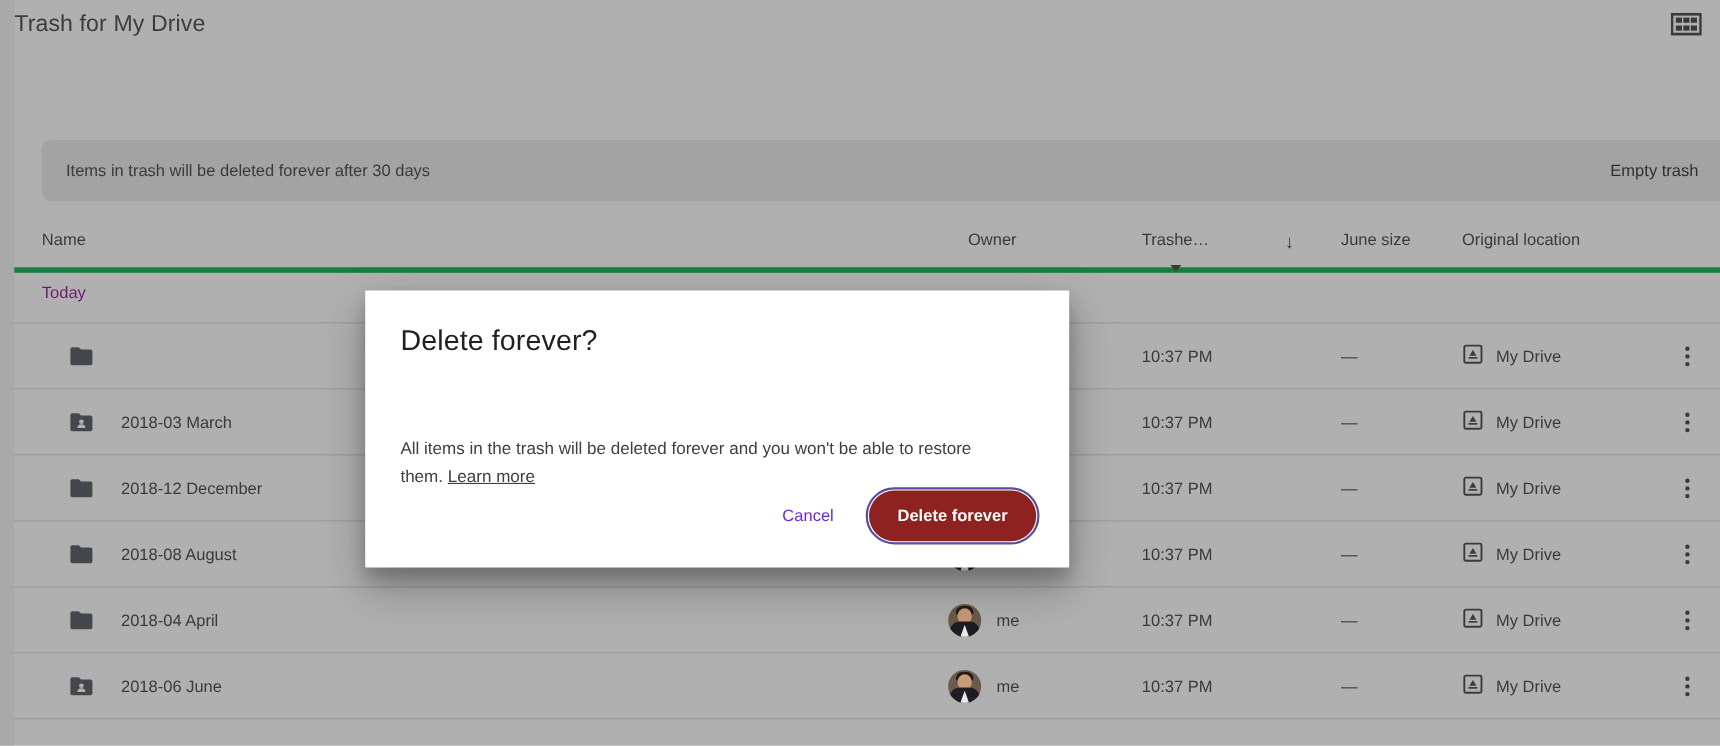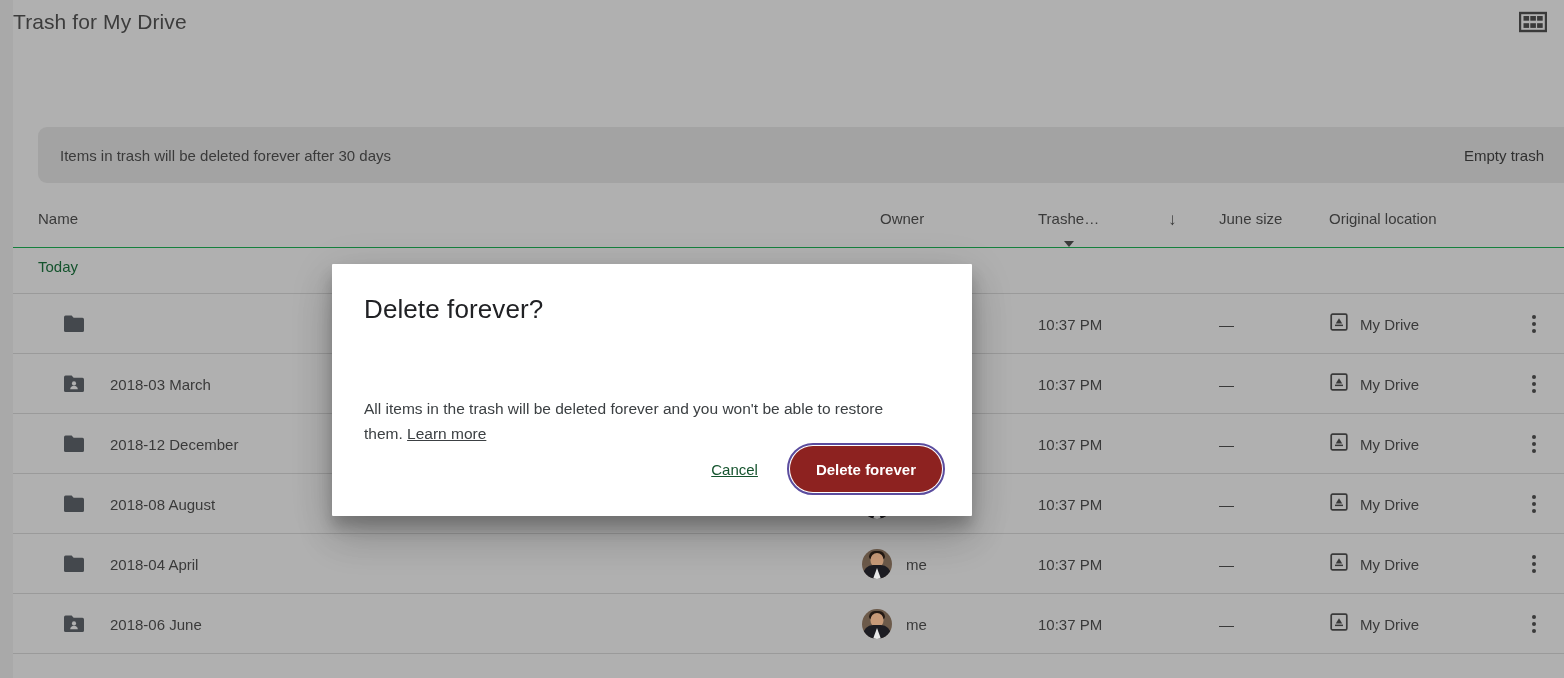--- a/index.html
+++ b/index.html
@@ -100,7 +100,7 @@
   .col-head-row {
     position: relative;
     height: 52px;
-    border-bottom: 1px solid #15803d;
+    border-bottom: 5px solid #15803d;
   }
   .th {
     position: absolute;

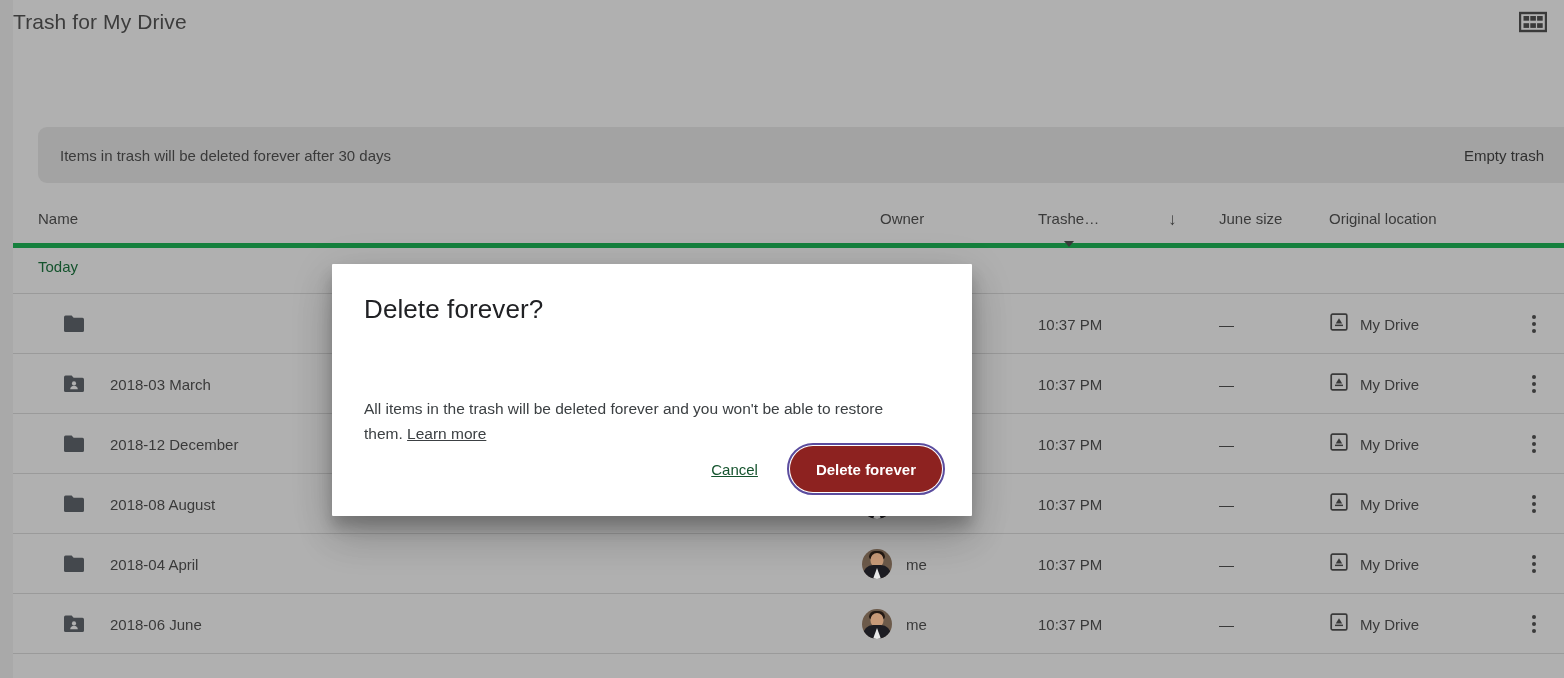--- a/index.html
+++ b/index.html
@@ -125,7 +125,7 @@
   }
   .group-label span {
     position: absolute; left: 38px; top: 10px;
-    font-size: 15px; color: #14532d;
+    font-size: 15px; color: #701a75;
   }
 
   .row {

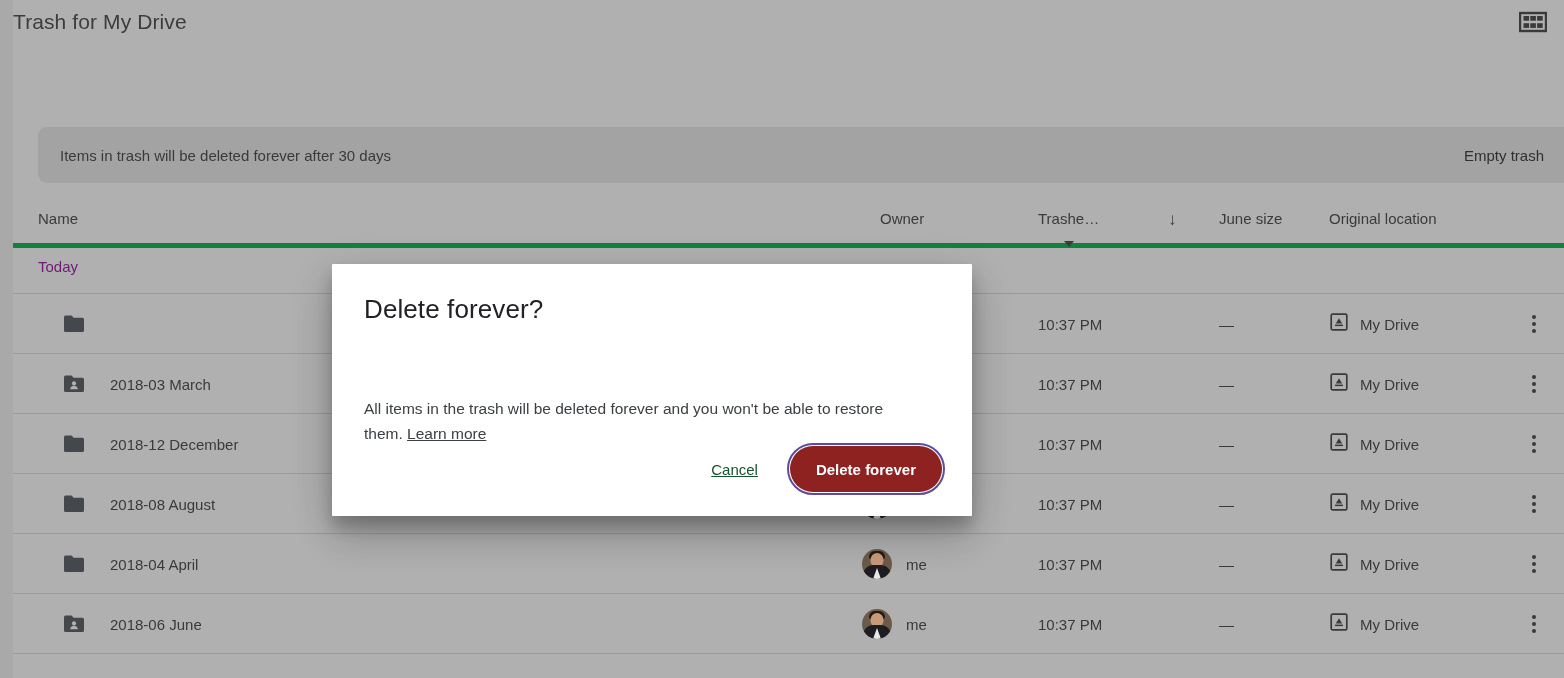--- a/index.html
+++ b/index.html
@@ -229,11 +229,10 @@
     background: none; border: none;
     font-family: inherit;
     font-size: 15px; font-weight: 500;
-    color: #14532d;
+    color: #6d28d9;
     cursor: pointer;
     padding: 8px 10px;
     border-radius: 4px;
-    text-decoration: underline;
   }
   .btn-delete {
     background: #8d2220;

